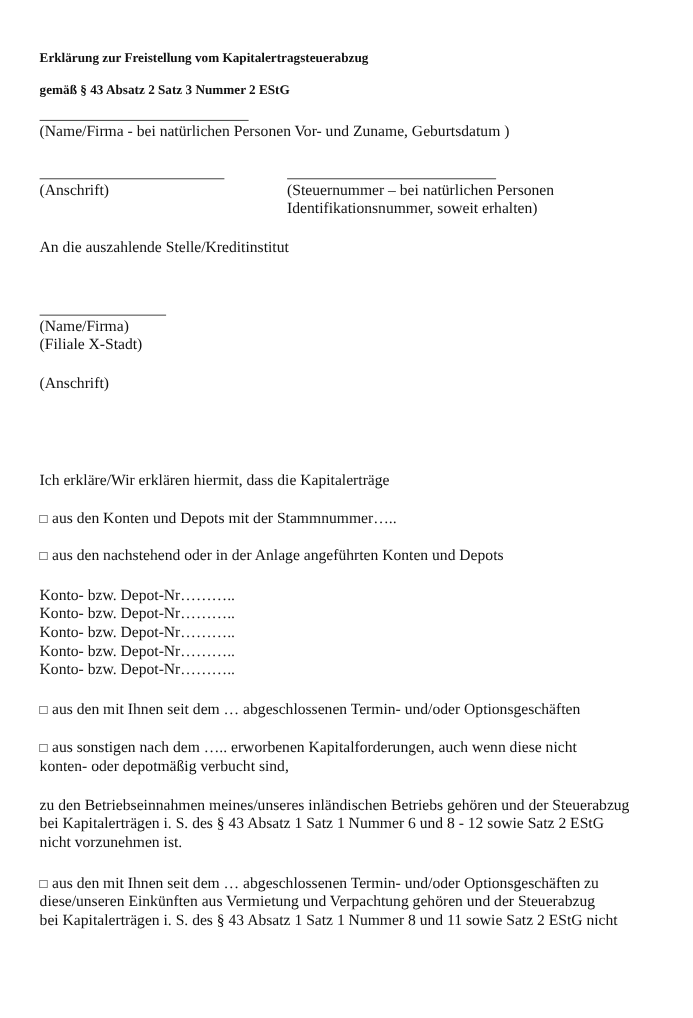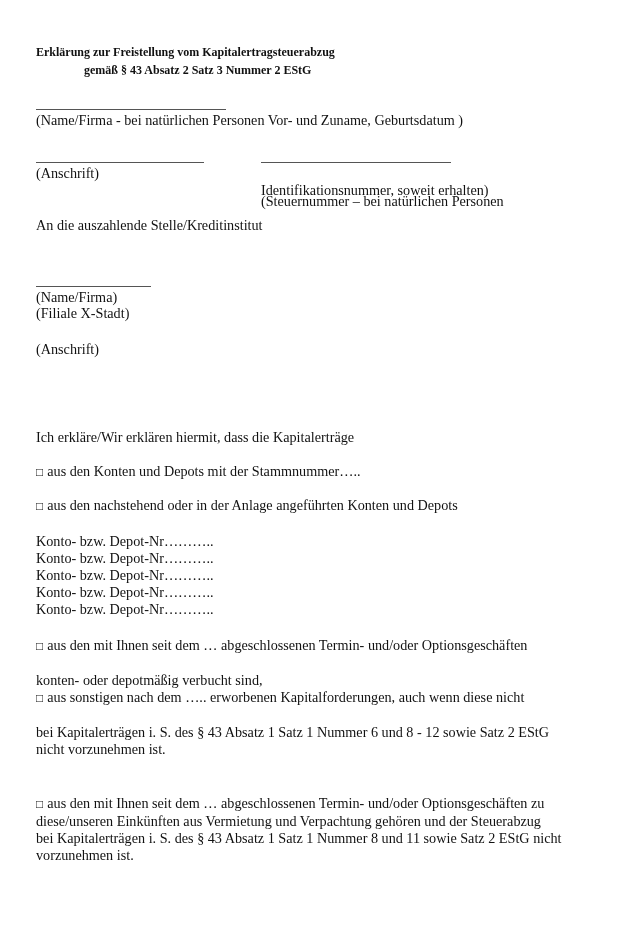--- a/index.html
+++ b/index.html
@@ -19,7 +19,7 @@
 <div>
 
   <div class="abs title" style="top:44px;">Erklärung zur Freistellung vom Kapitalertragsteuerabzug</div>
-  <div class="abs title" style="top:62px;margin-left:48px;">gemäß § 43 Absatz 2 Satz 3 Nummer 2 EStG</div>
+  <div class="abs title" style="top:73px;">gemäß § 43 Absatz 2 Satz 3 Nummer 2 EStG</div>
 
   <div class="line" style="left:36px; top:109px; width:190px;"></div>
   <div class="abs" style="top:112px;">(Name/Firma - bei natürlichen Personen Vor- und Zuname, Geburtsdatum )</div>

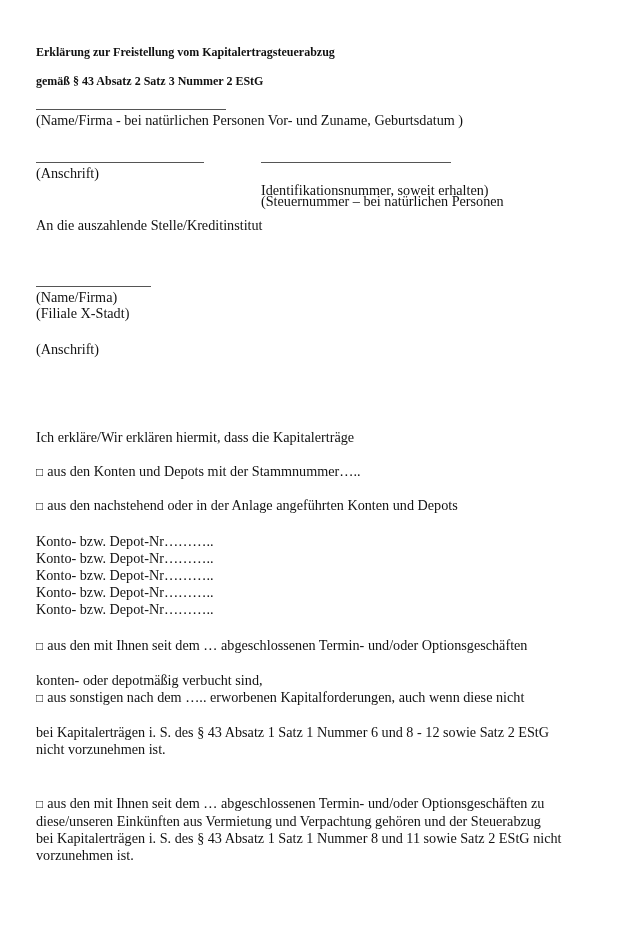--- a/index.html
+++ b/index.html
@@ -28,7 +28,7 @@
   <div class="abs" style="top:165px;">(Anschrift)</div>
 
   <div class="line" style="left:261px; top:162px; width:190px;"></div>
-  <div class="abs" style="left:261px; top:165px;margin-top:28px;">(Steuernummer – bei natürlichen Personen</div>
+  <div class="abs" style="left:261px; top:165px;">(Steuernummer – bei natürlichen Personen</div>
   <div class="abs" style="left:261px; top:182px;text-align:right;">Identifikationsnummer, soweit erhalten)</div>
 
   <div class="abs" style="top:217px;">An die auszahlende Stelle/Kreditinstitut</div>

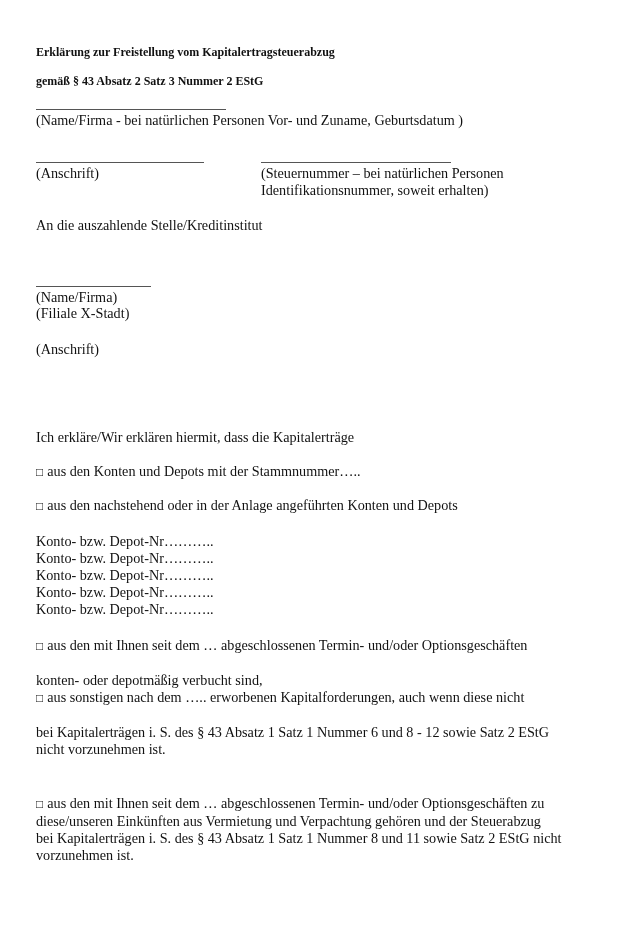--- a/index.html
+++ b/index.html
@@ -62,8 +62,8 @@
   </div>
 
   <div class="abs" style="top:672px;">
+    <div><span class="box">□</span><span>aus sonstigen nach dem ….. erworbenen Kapitalforderungen, auch wenn diese nicht</span></div>
     <div>konten- oder depotmäßig verbucht sind,</div>
-    <div><span class="box">□</span><span>aus sonstigen nach dem ….. erworbenen Kapitalforderungen, auch wenn diese nicht</span></div>
   </div>
 
   <div class="abs" style="top:724px;">

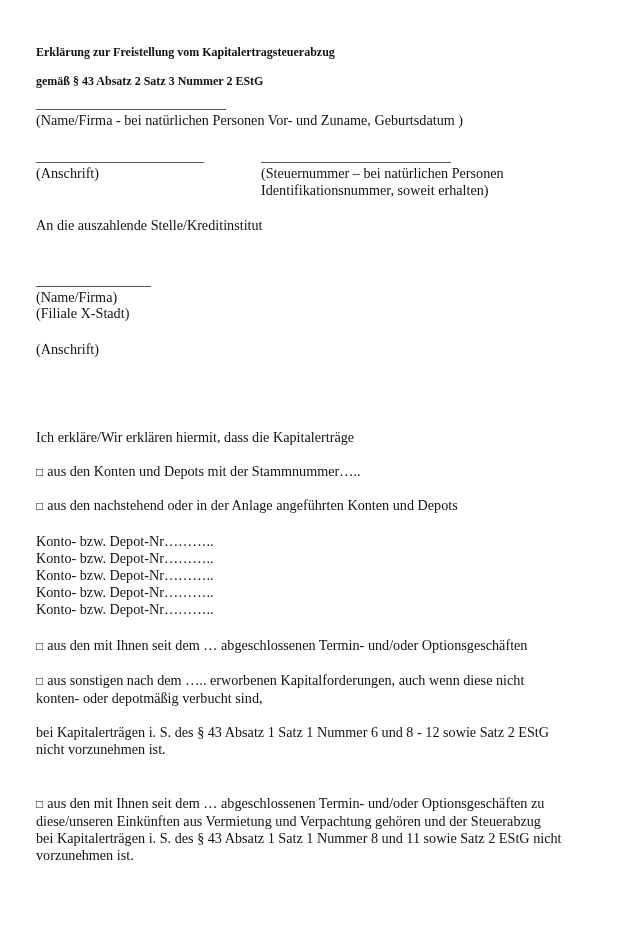--- a/index.html
+++ b/index.html
@@ -67,6 +67,7 @@
   </div>
 
   <div class="abs" style="top:724px;">
+    <div>zu den Betriebseinnahmen meines/unseres inländischen Betriebs gehören und der Steuerabzug</div>
     <div>bei Kapitalerträgen i. S. des § 43 Absatz 1 Satz 1 Nummer 6 und 8 - 12 sowie Satz 2 EStG</div>
     <div>nicht vorzunehmen ist.</div>
   </div>

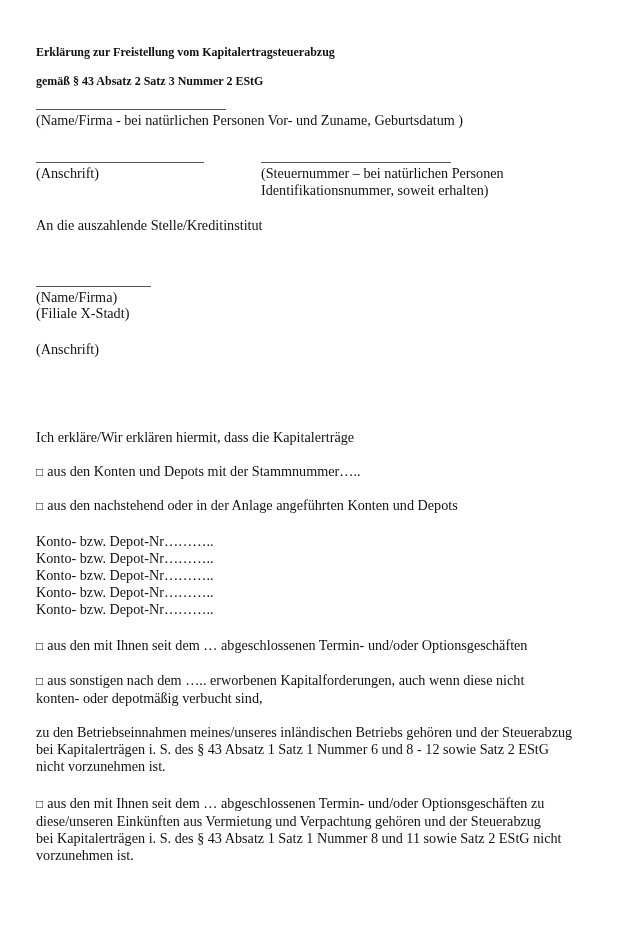--- a/index.html
+++ b/index.html
@@ -76,7 +76,6 @@
     <div><span class="box">□</span><span>aus den mit Ihnen seit dem … abgeschlossenen Termin- und/oder Optionsgeschäften zu</span></div>
     <div>diese/unseren Einkünften aus Vermietung und Verpachtung gehören und der Steuerabzug</div>
     <div>bei Kapitalerträgen i. S. des § 43 Absatz 1 Satz 1 Nummer 8 und 11 sowie Satz 2 EStG nicht</div>
-    <div>vorzunehmen ist.</div>
   </div>
 
 </div>

